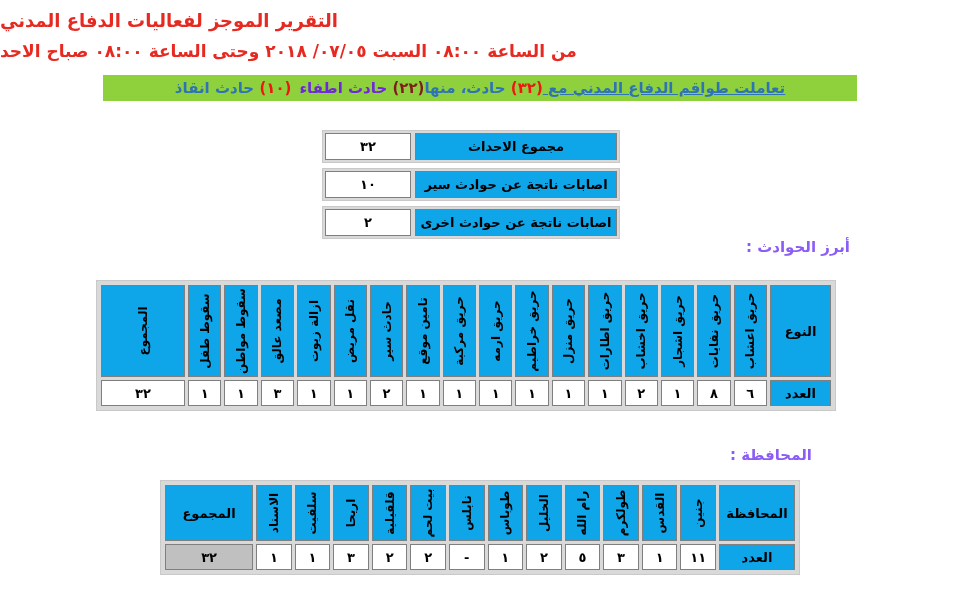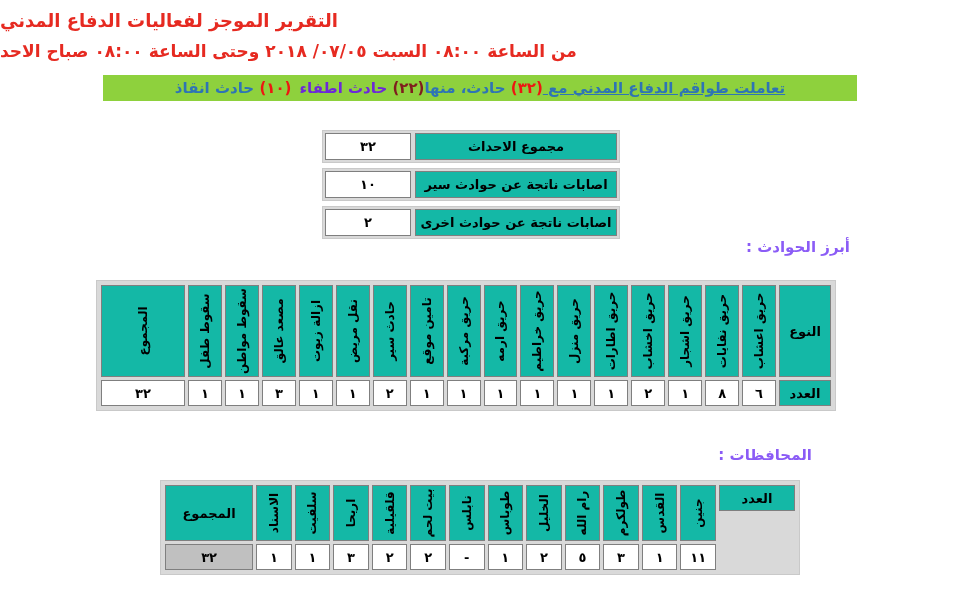--- a/index.html
+++ b/index.html
@@ -20,7 +20,7 @@
 
   .cell{display:flex;align-items:center;justify-content:center;font-weight:bold;font-size:13px;
         color:#000;border:1px solid #7f7f7f;box-sizing:border-box;overflow:hidden;}
-  .hdr{background:#14b8a6;}
+  .hdr{background:#0ea5e9;}
   .val{background:#ffffff;}
   .row2{height:26px;flex:0 0 26px;}
 

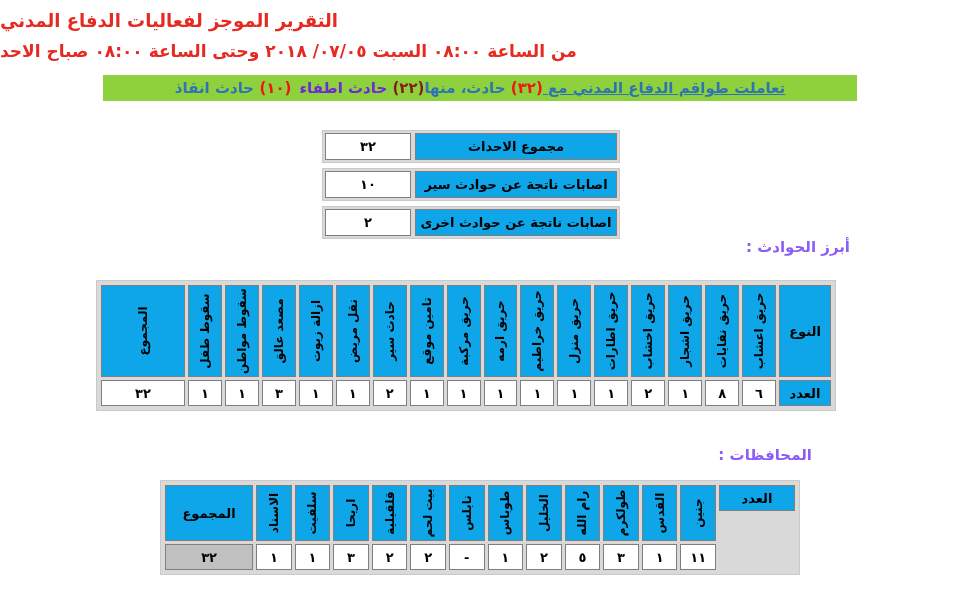--- a/index.html
+++ b/index.html
@@ -36,7 +36,7 @@
   #gov-table{top:480px;left:160px;width:640px;}
   .tcol{display:flex;flex-direction:column;gap:3px;flex:1 1 0;min-width:0;}
   .tcol.fixed{flex:0 0 auto;}
-  #incidents-table .head-col{width:52px;}
+  #incidents-table .head-col{width:61px;}
   #incidents-table .total-col{width:84px;}
   #gov-table .head-col{width:76px;}
   #gov-table .total-col{width:88px;}

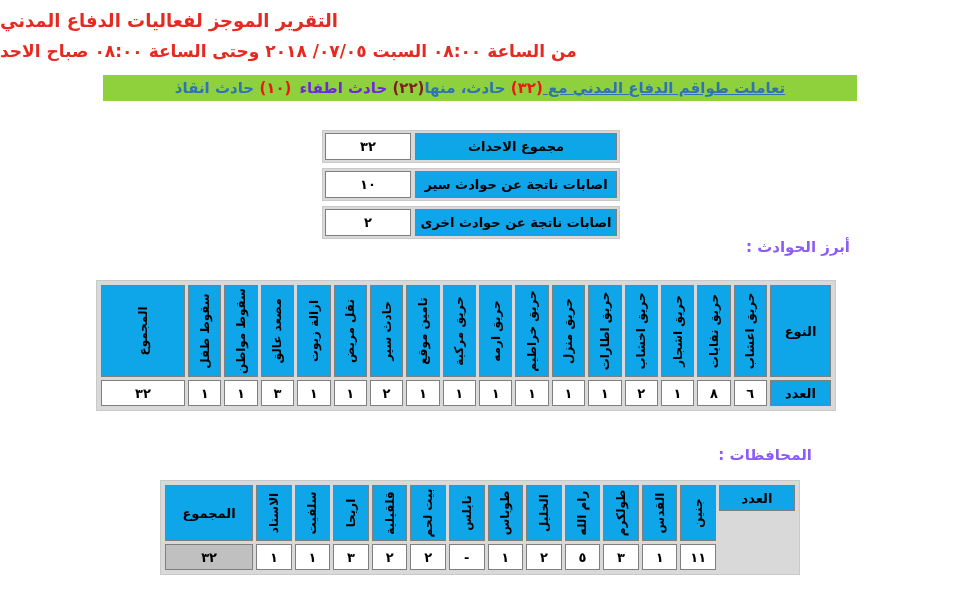--- a/index.html
+++ b/index.html
@@ -190,7 +190,7 @@
       </div>
     </div>
 
-  <div class="sec-heading" id="h-gov">المحافظات :</div>
+  <div class="sec-heading" id="h-gov">المحافظة :</div>
   <div class="col-table" id="gov-table">
       <div class="tcol fixed head-col">
         <div class="cell hdr row2">العدد</div>

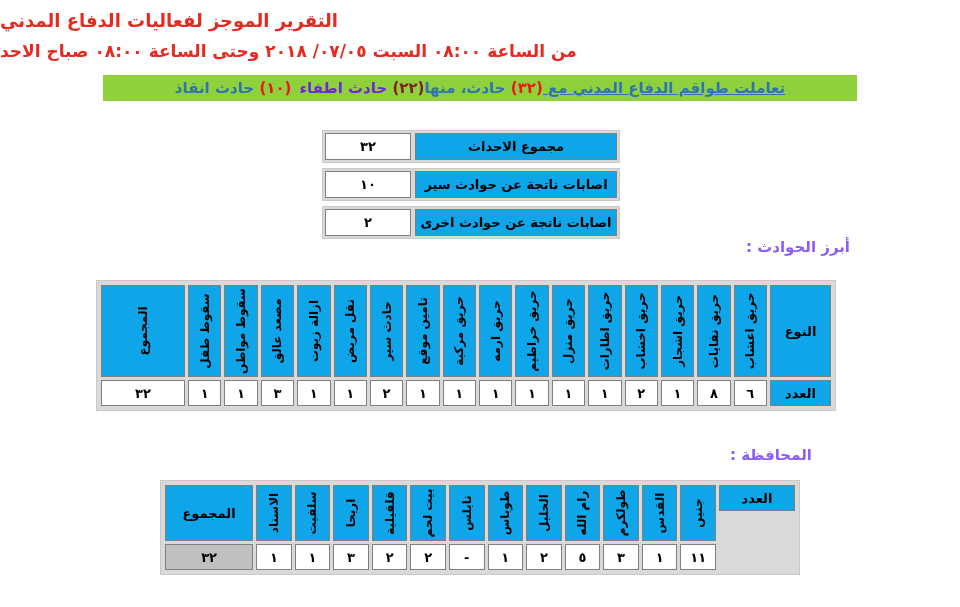--- a/index.html
+++ b/index.html
@@ -193,6 +193,7 @@
   <div class="sec-heading" id="h-gov">المحافظة :</div>
   <div class="col-table" id="gov-table">
       <div class="tcol fixed head-col">
+        <div class="cell hdr hdr-top">المحافظة</div>
         <div class="cell hdr row2">العدد</div>
       </div>
       <div class="tcol data-col">

